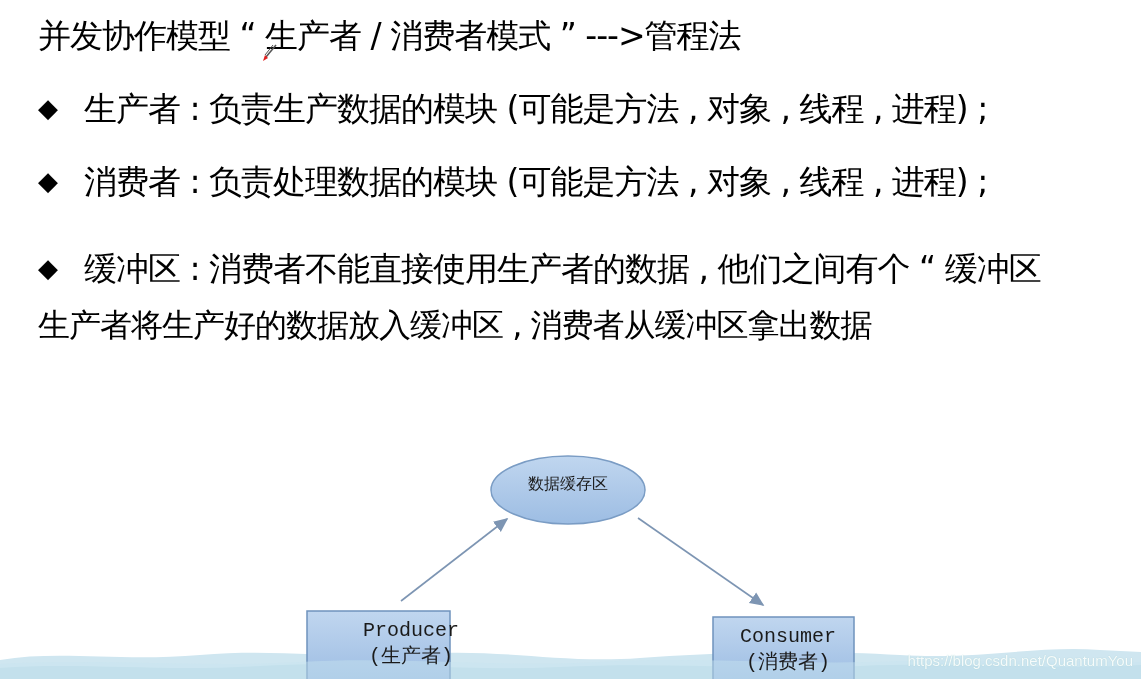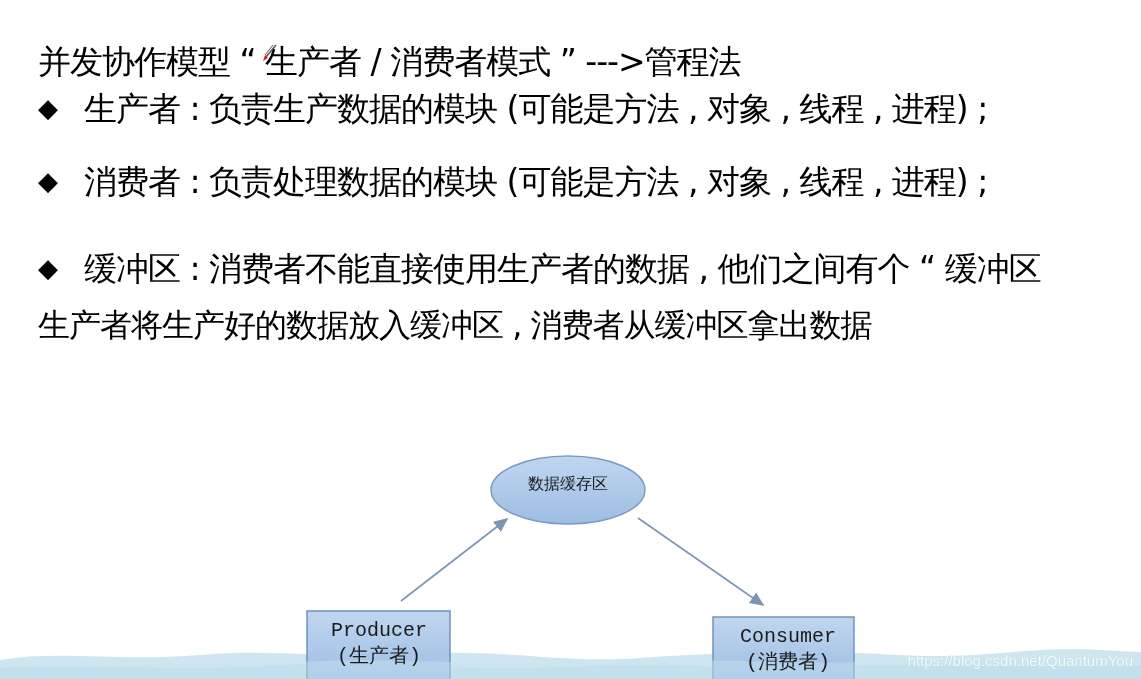--- a/index.html
+++ b/index.html
@@ -13,7 +13,7 @@
     position: absolute; left: 38px; white-space: nowrap;
     font-size: 33px; line-height: 40px; letter-spacing: -1px;
   }
-  #title { top: 16px; margin-top: 26px; }
+  #title { top: 16px; }
   #b1 { top: 88px; }
   #b2 { top: 161px; }
   #b3 { top: 248px; }

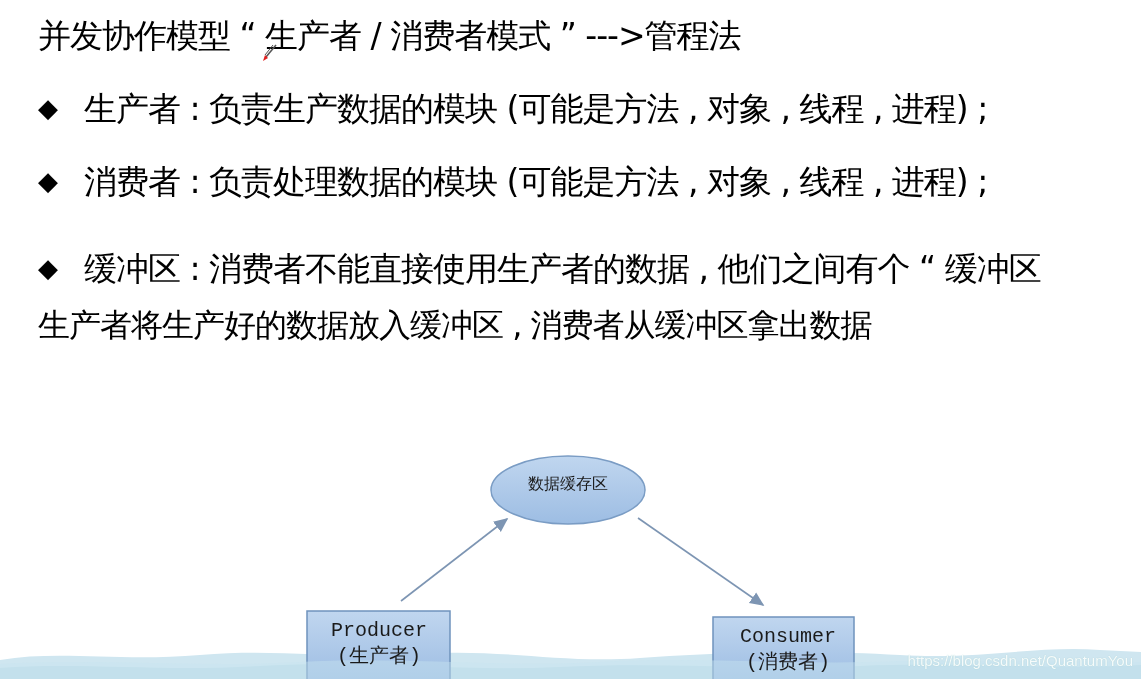--- a/index.html
+++ b/index.html
@@ -28,7 +28,7 @@
     font-family: Liberation Mono, monospace;
   }
   .ellipse-label { left: 490px; top: 474px; width: 156px; font-size: 16px; }
-  .prod-label { left: 307px; top: 618px; width: 144px; font-size: 20px; line-height: 26px; }
+  .prod-label { left: 307px; top: 618px; width: 144px; font-size: 20px; line-height: 26px; padding-left: 32px; }
   .cons-label { left: 713px; top: 624px; width: 150px; font-size: 20px; line-height: 26px; }
   .watermark {
     position: absolute; right: 8px; bottom: 10px; font-size: 15px;

